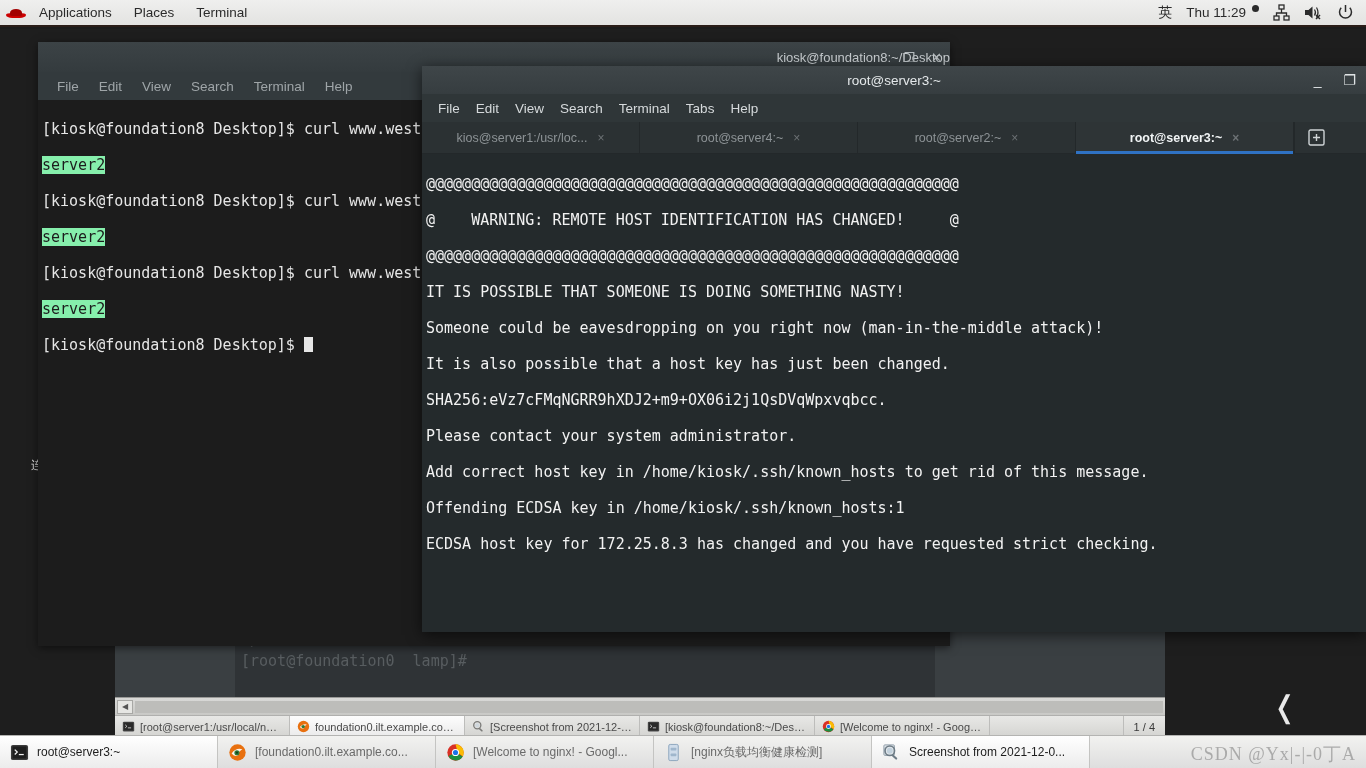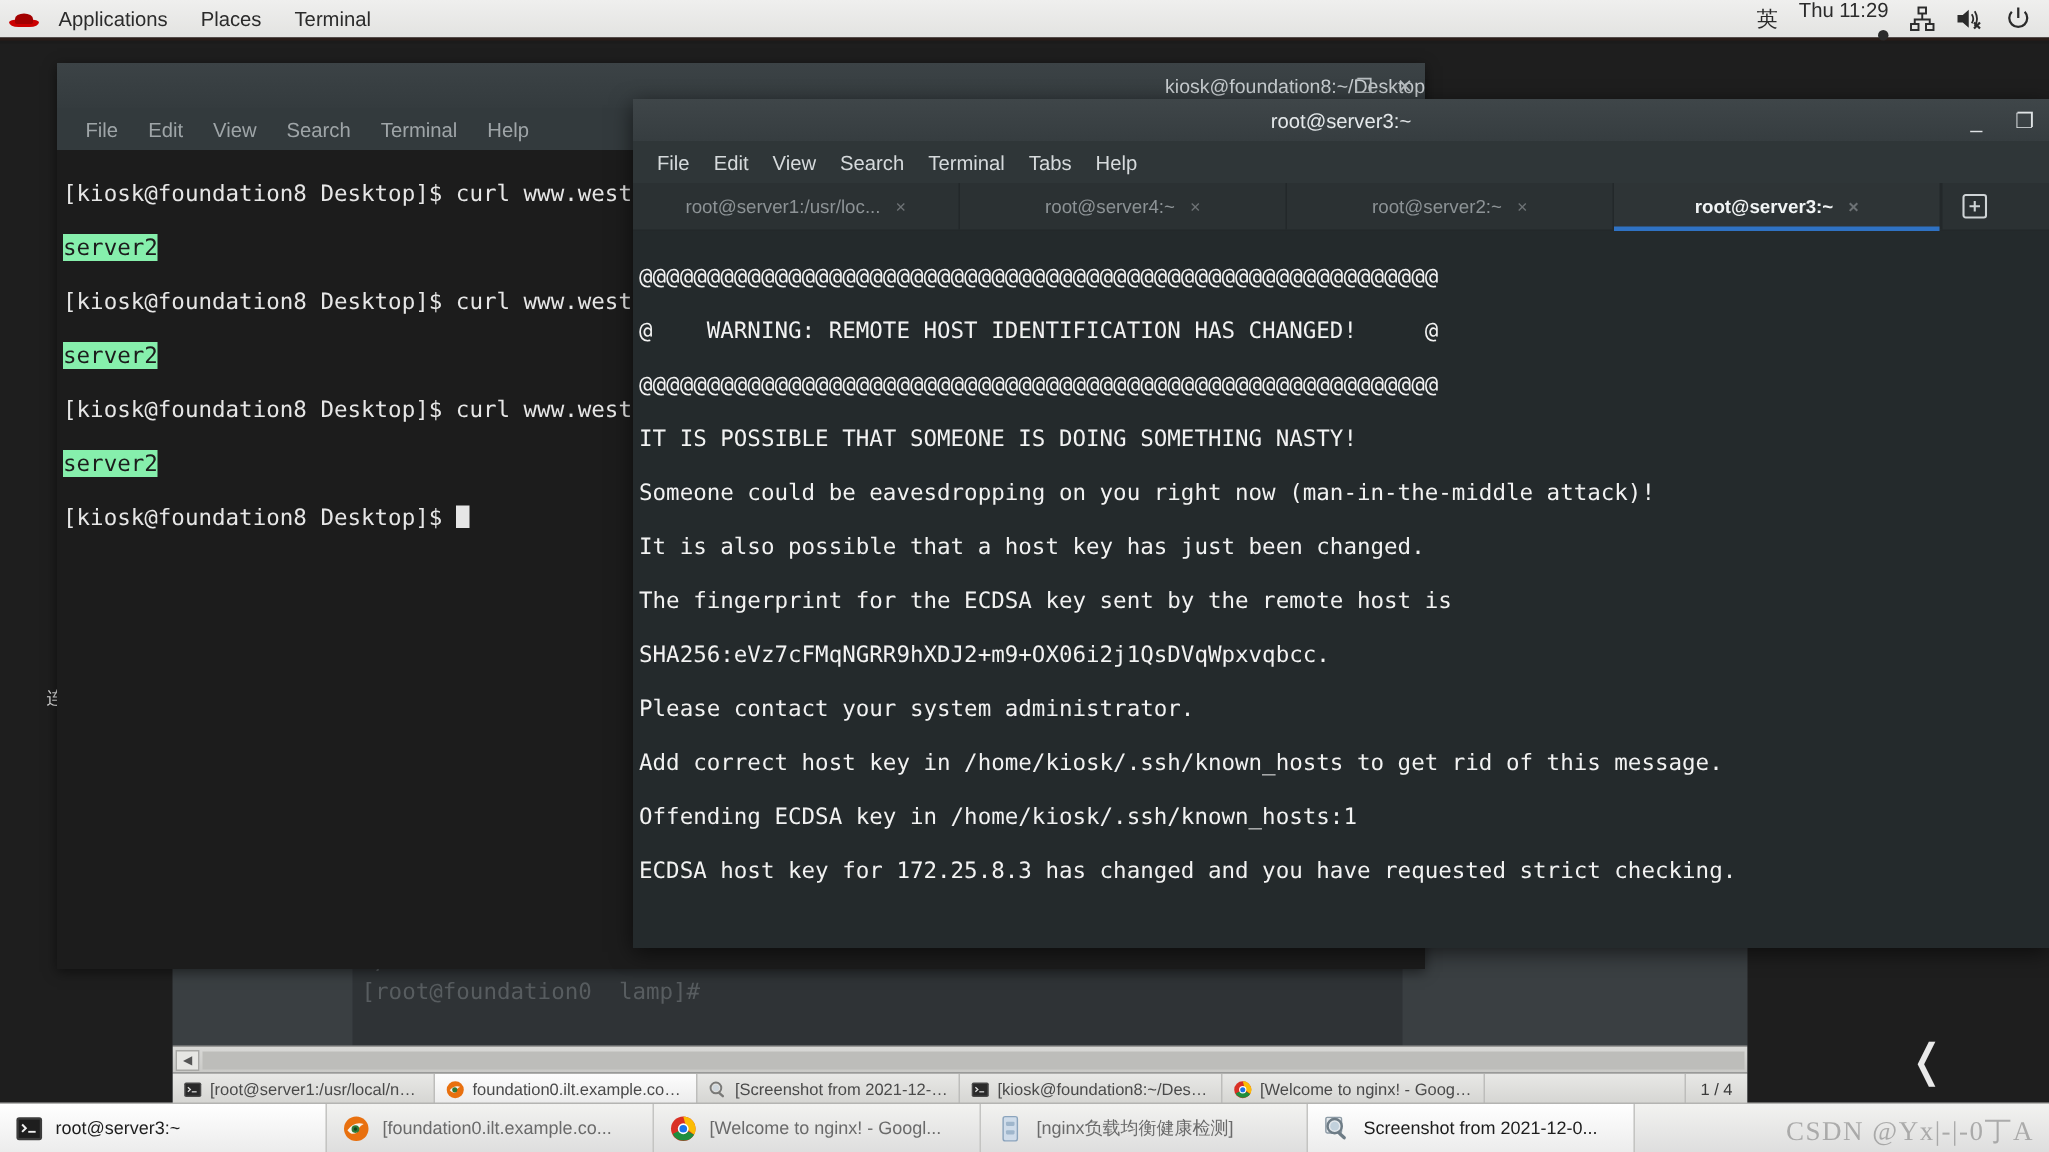--- a/index.html
+++ b/index.html
@@ -32,7 +32,7 @@
     background: #a30000; border-radius: 60% 60% 20% 20%;
   }
   .tp-right { margin-left: auto; display: flex; align-items: center; gap: 14px; padding-right: 12px; }
-  .tp-clock { display: flex; align-items: flex-end; gap: 6px; flex-direction: column; }
+  .tp-clock { display: flex; align-items: flex-start; gap: 6px; }
   .rec-dot { width: 7px; height: 7px; border-radius: 50%; background: #2b2b2b; display: inline-block; }
   .ime-label { font-size: 14px; }
   .icon-svg { display: block; }

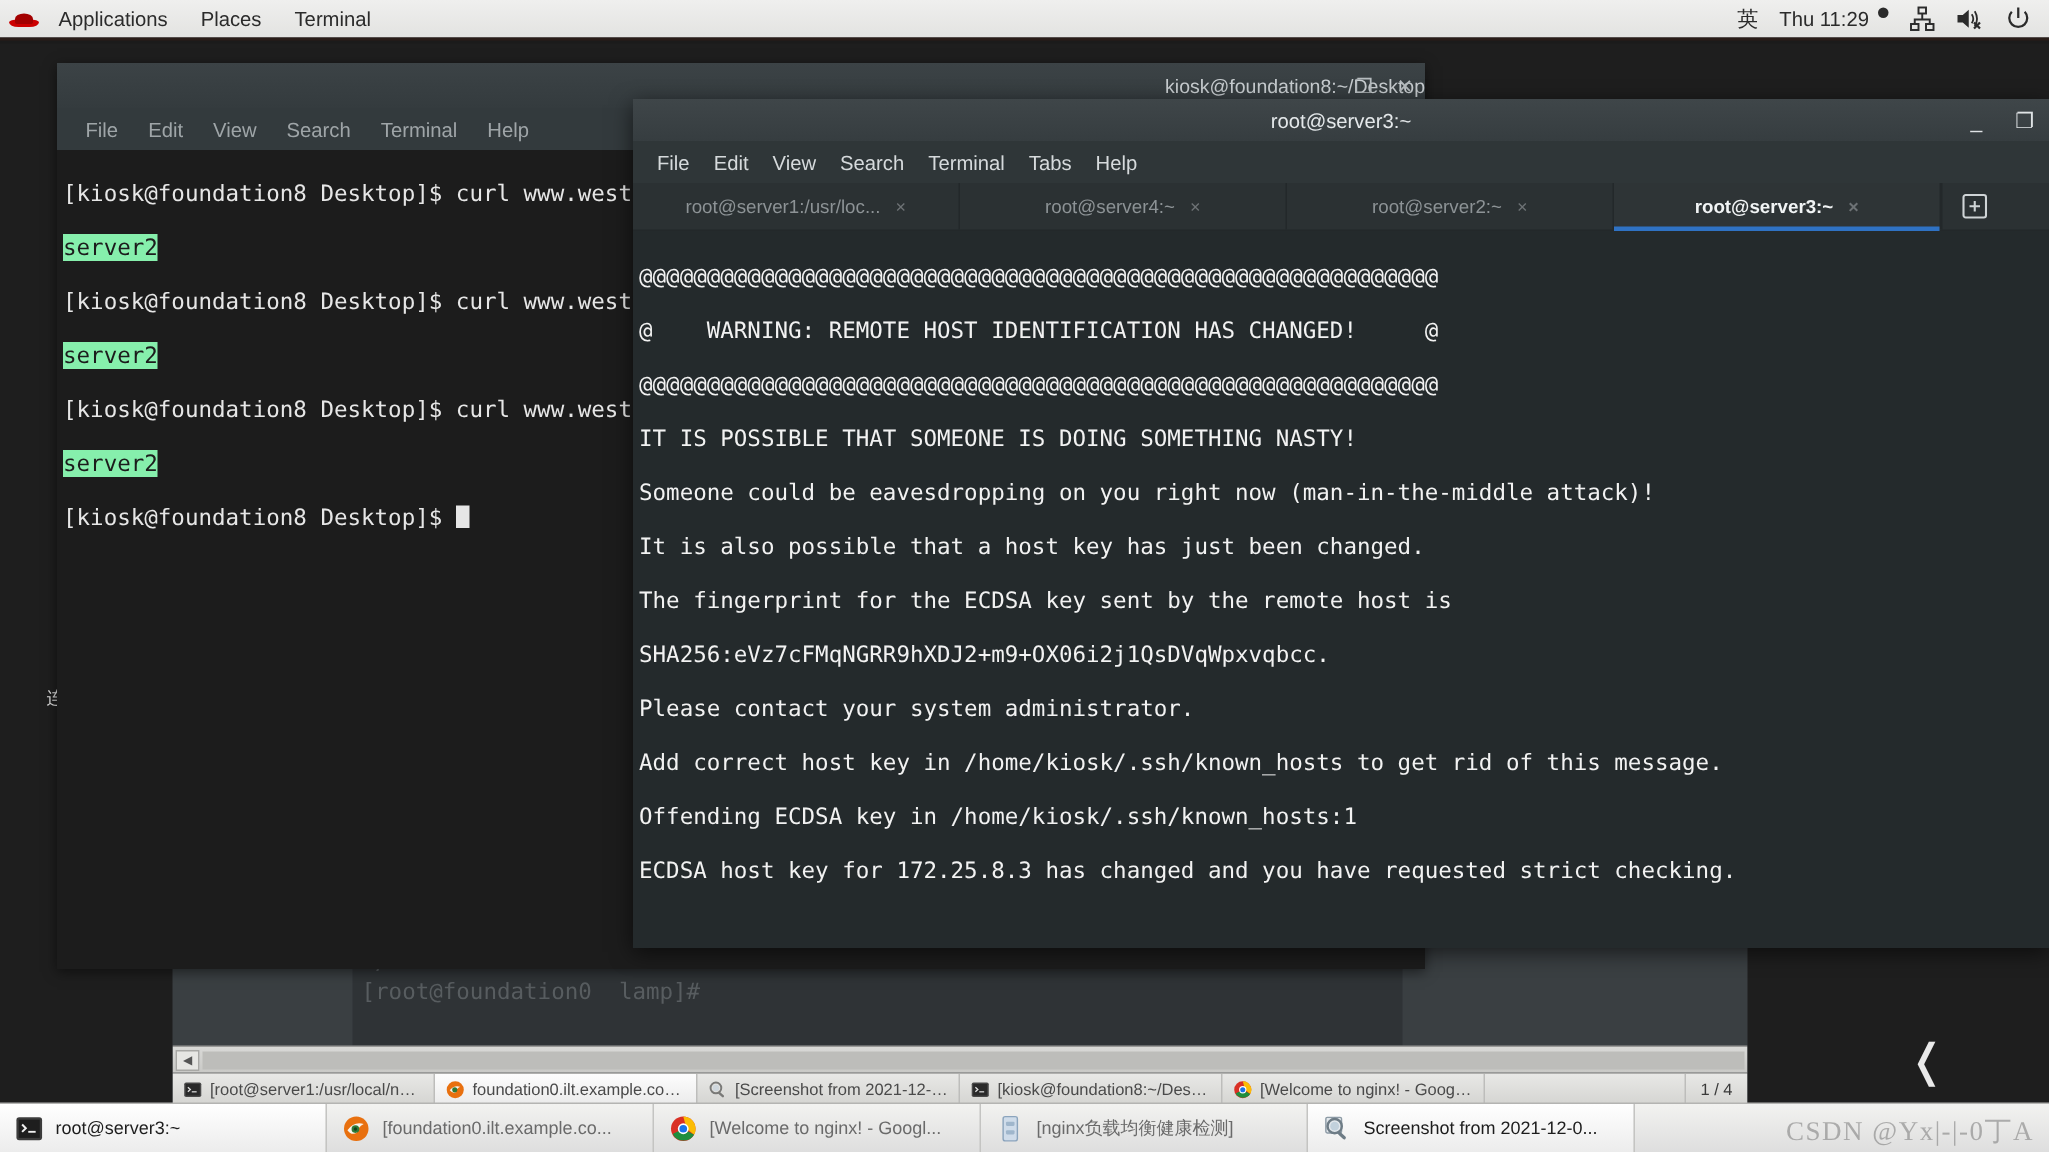--- a/index.html
+++ b/index.html
@@ -453,7 +453,7 @@
     </div>
     <div class="tabbar">
       <div class="rtab">
-        <span class="tname">root@server1:/usr/loc...</span>
+        <span class="tname">kios@server1:/usr/loc...</span>
         <span class="tclose">×</span>
       </div>
       <div class="rtab">

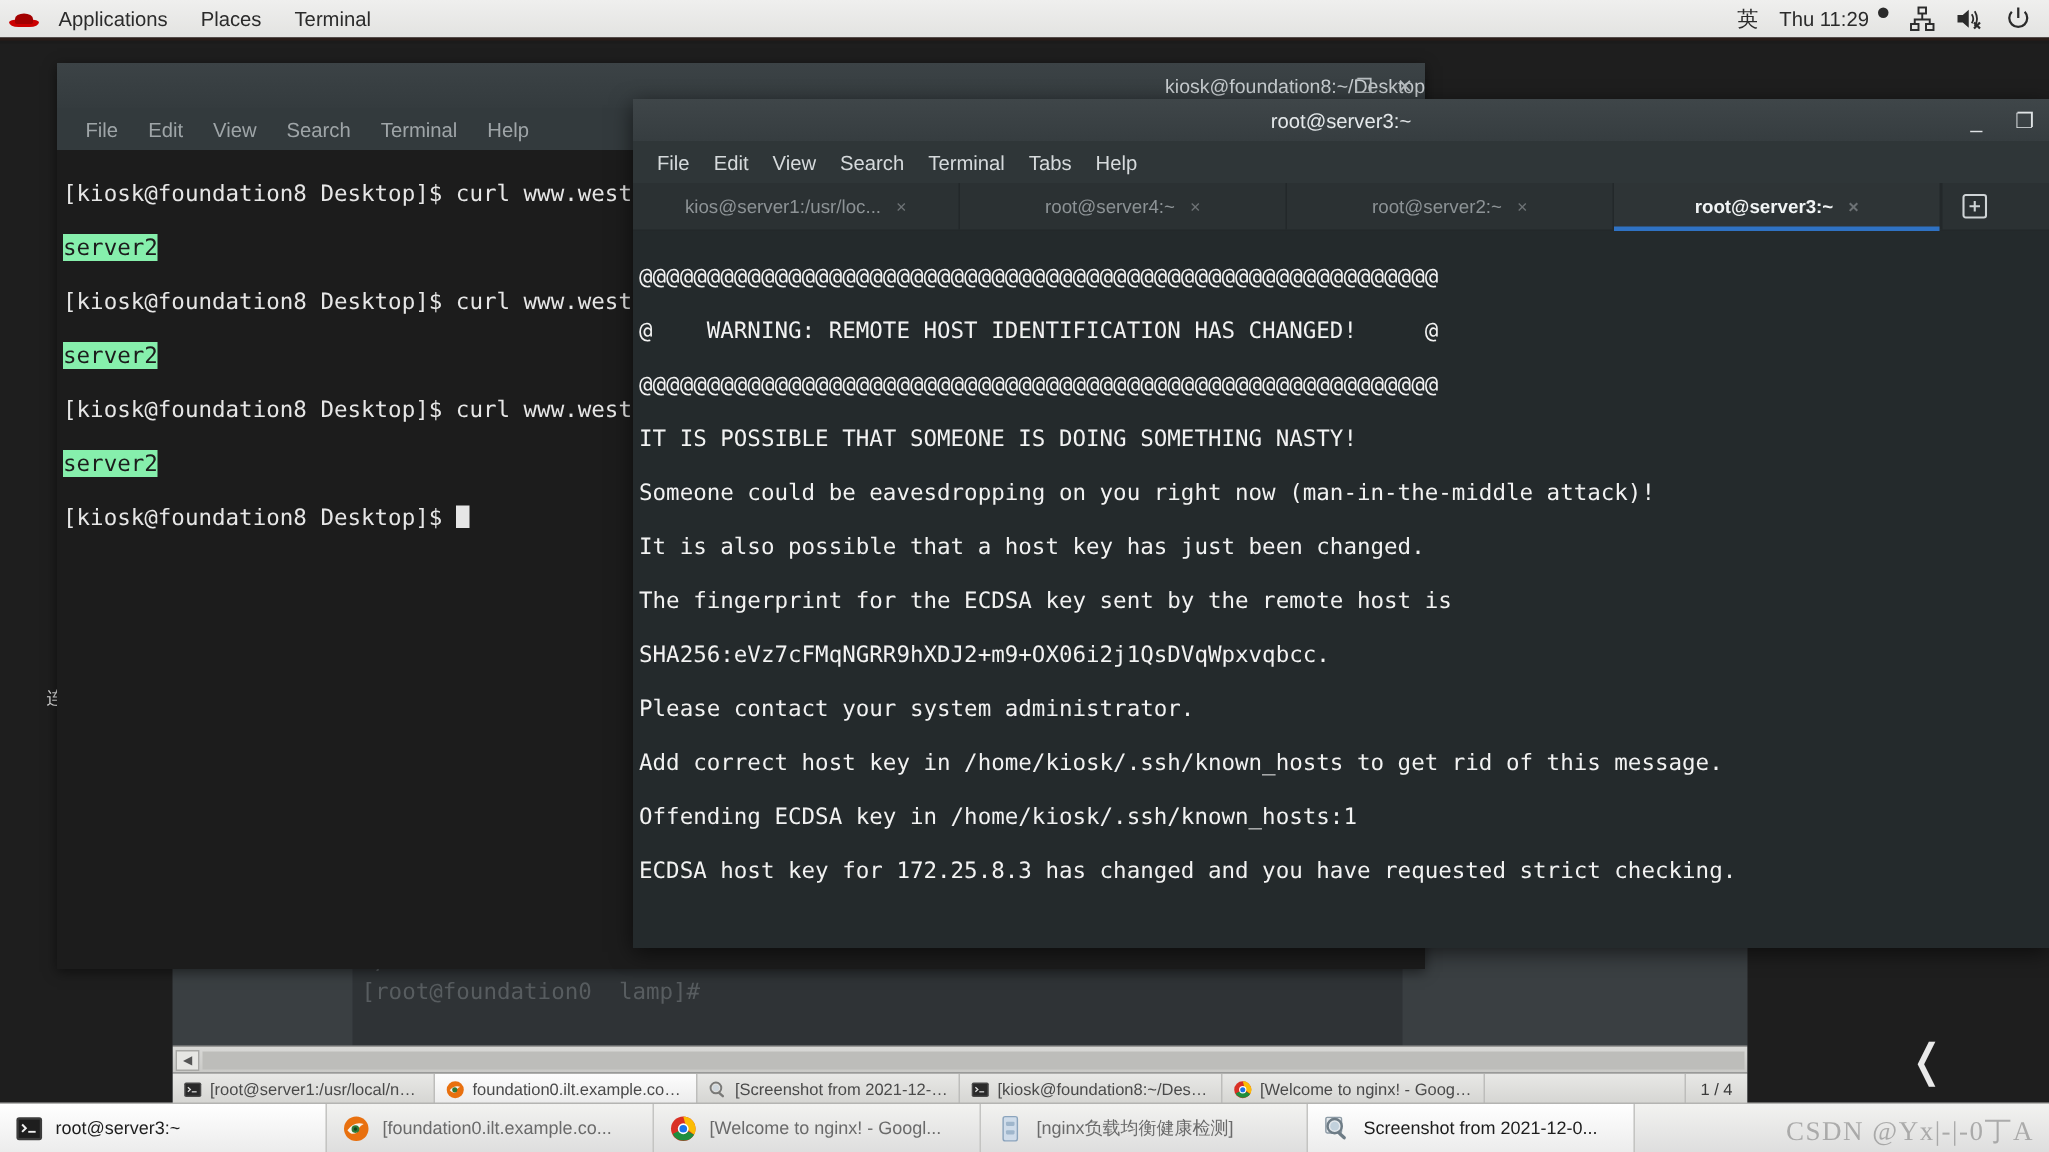--- a/index.html
+++ b/index.html
@@ -482,7 +482,6 @@
 <div class="r-line"><span>IT IS POSSIBLE THAT SOMEONE IS DOING SOMETHING NASTY!</span></div>
 <div class="r-line"><span>Someone could be eavesdropping on you right now (man-in-the-middle attack)!</span></div>
 <div class="r-line"><span>It is also possible that a host key has just been changed.</span></div>
-<div class="r-line"><span>The fingerprint for the ECDSA key sent by the remote host is</span></div>
 <div class="r-line"><span>SHA256:eVz7cFMqNGRR9hXDJ2+m9+OX06i2j1QsDVqWpxvqbcc.</span></div>
 <div class="r-line"><span>Please contact your system administrator.</span></div>
 <div class="r-line"><span>Add correct host key in /home/kiosk/.ssh/known_hosts to get rid of this message.</span></div>

